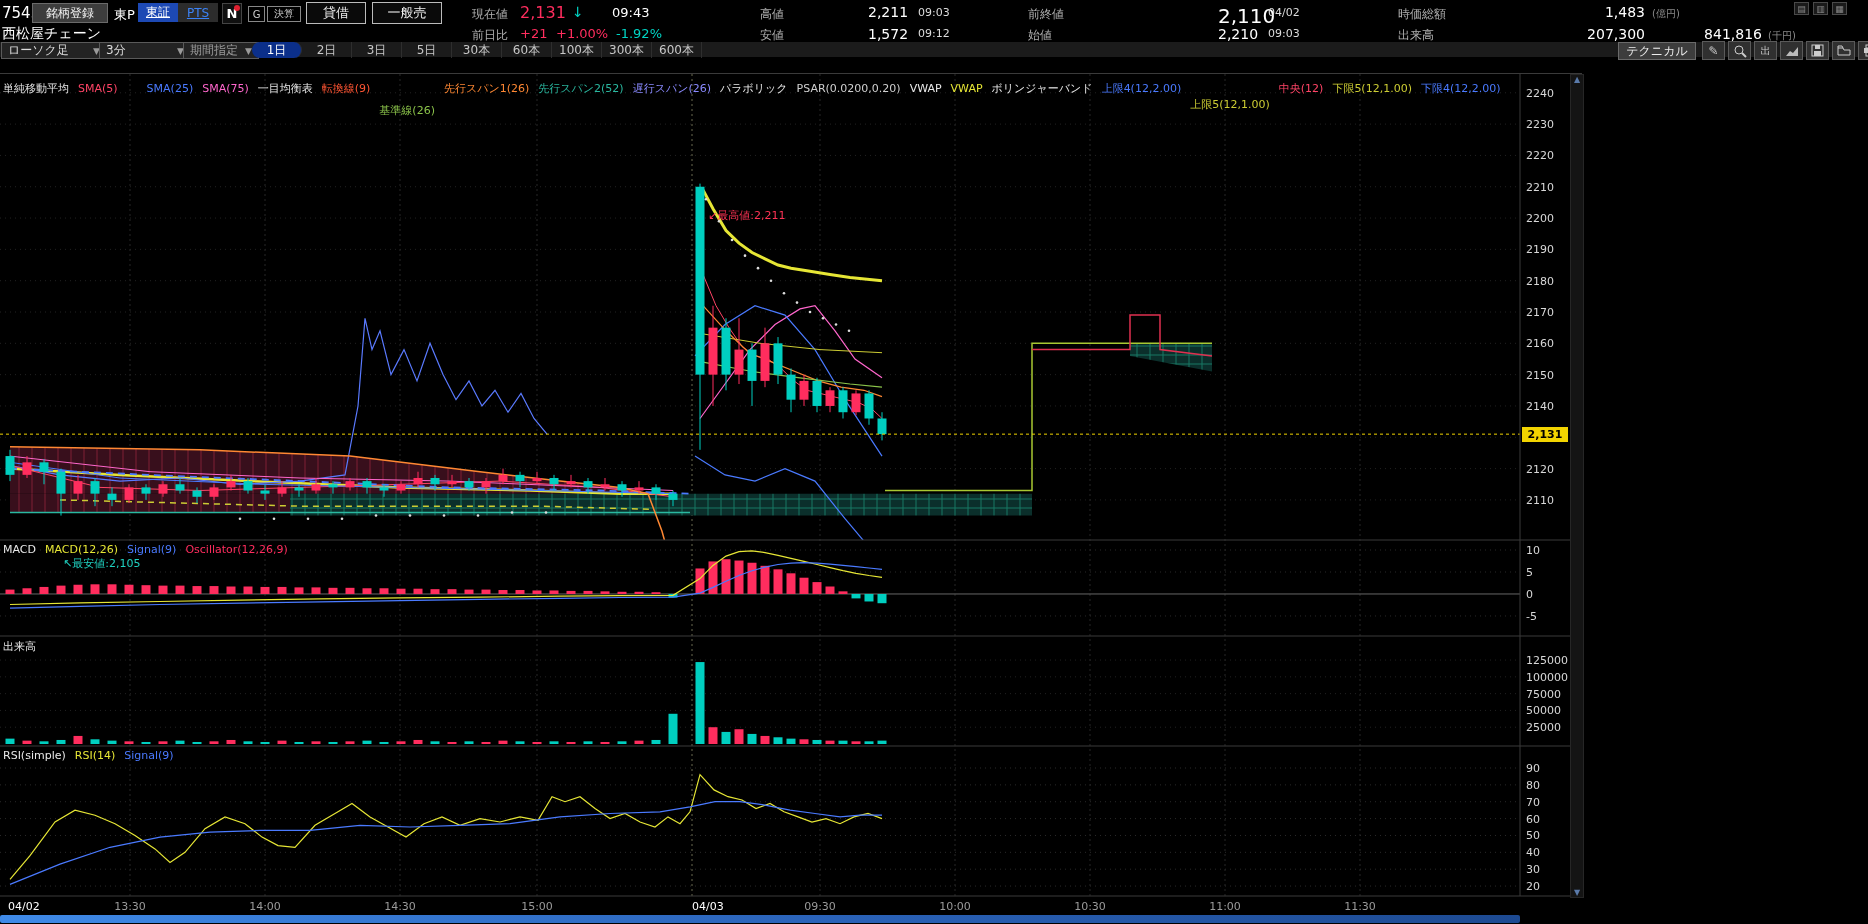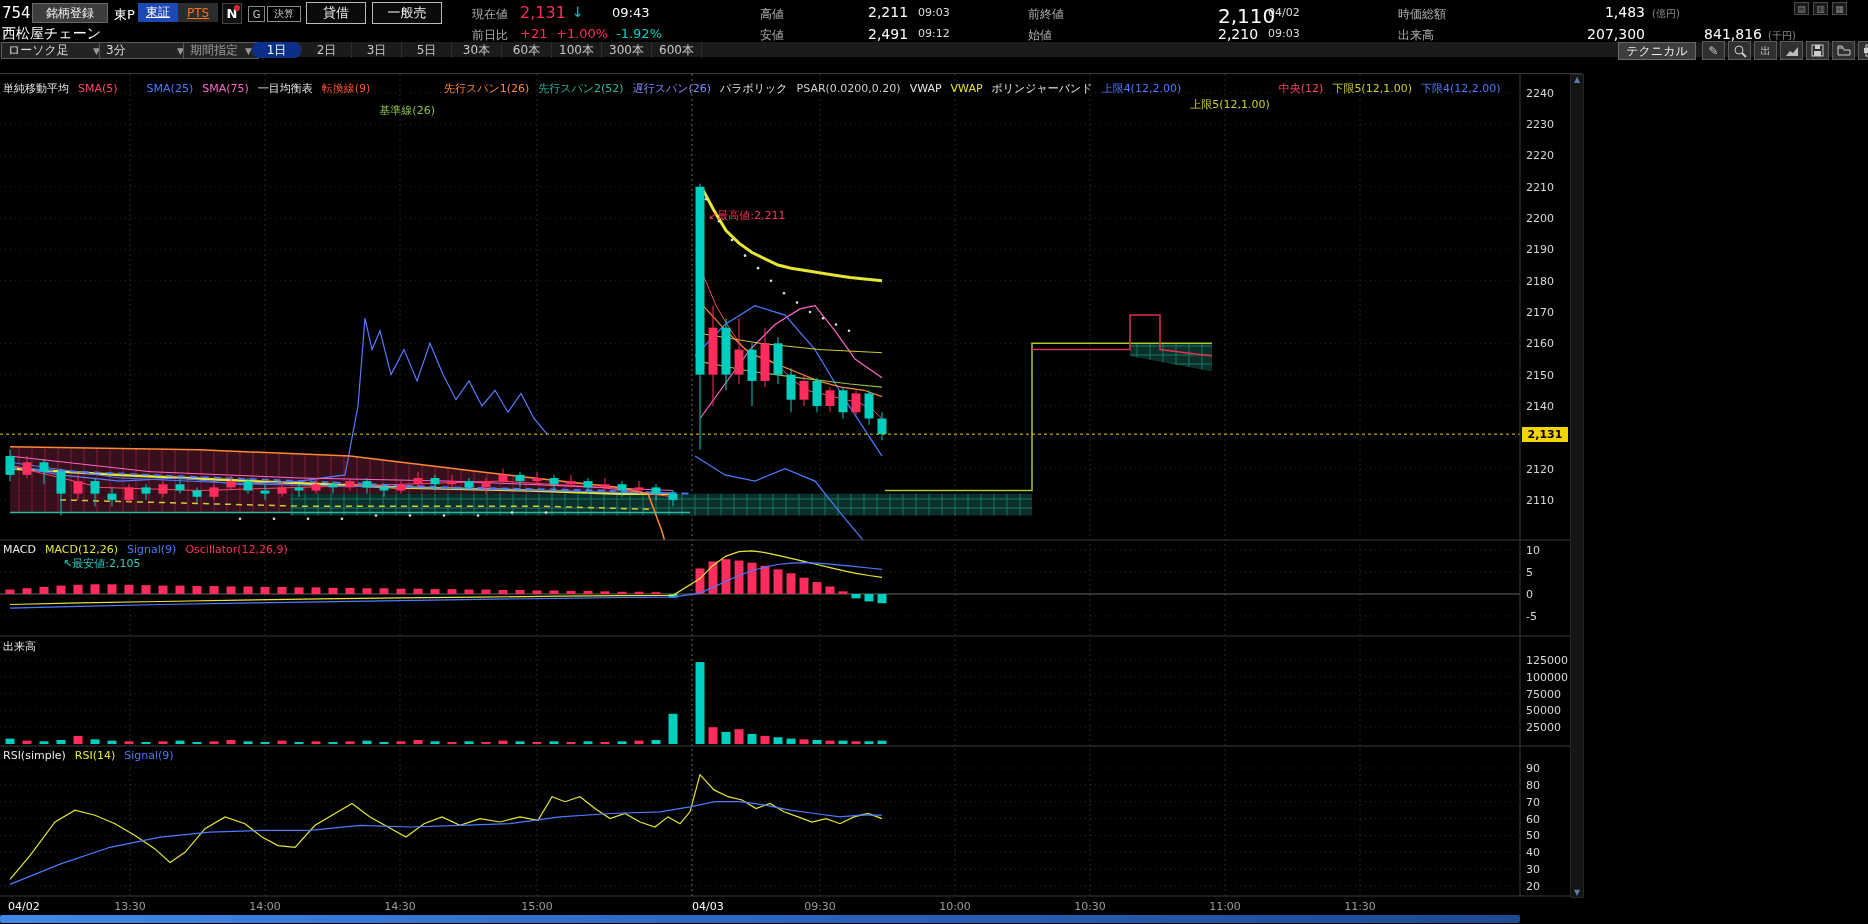--- a/index.html
+++ b/index.html
@@ -17,7 +17,7 @@
   .tag-box{border:1px solid #888;color:#ccc;font-size:10px;display:flex;align-items:center;justify-content:center;}
   .exch-tab{width:40px;height:19px;display:flex;align-items:center;justify-content:center;font-size:12px;cursor:pointer;text-decoration:underline;}
   .exch-on{background:#1d49b4;color:#fff;}
-  .exch-off{background:#2c2c2c;color:#f97316;}
+  .exch-off{background:#2c2c2c;color:#3b82f6;}
   .dropdown{background:#232323;border:1px solid #5a5a5a;color:#ddd;font-size:12px;
     display:flex;align-items:center;justify-content:space-between;padding:0 6px;cursor:pointer;}
   .dd-arrow{color:#9a9a9a;font-size:9px;}

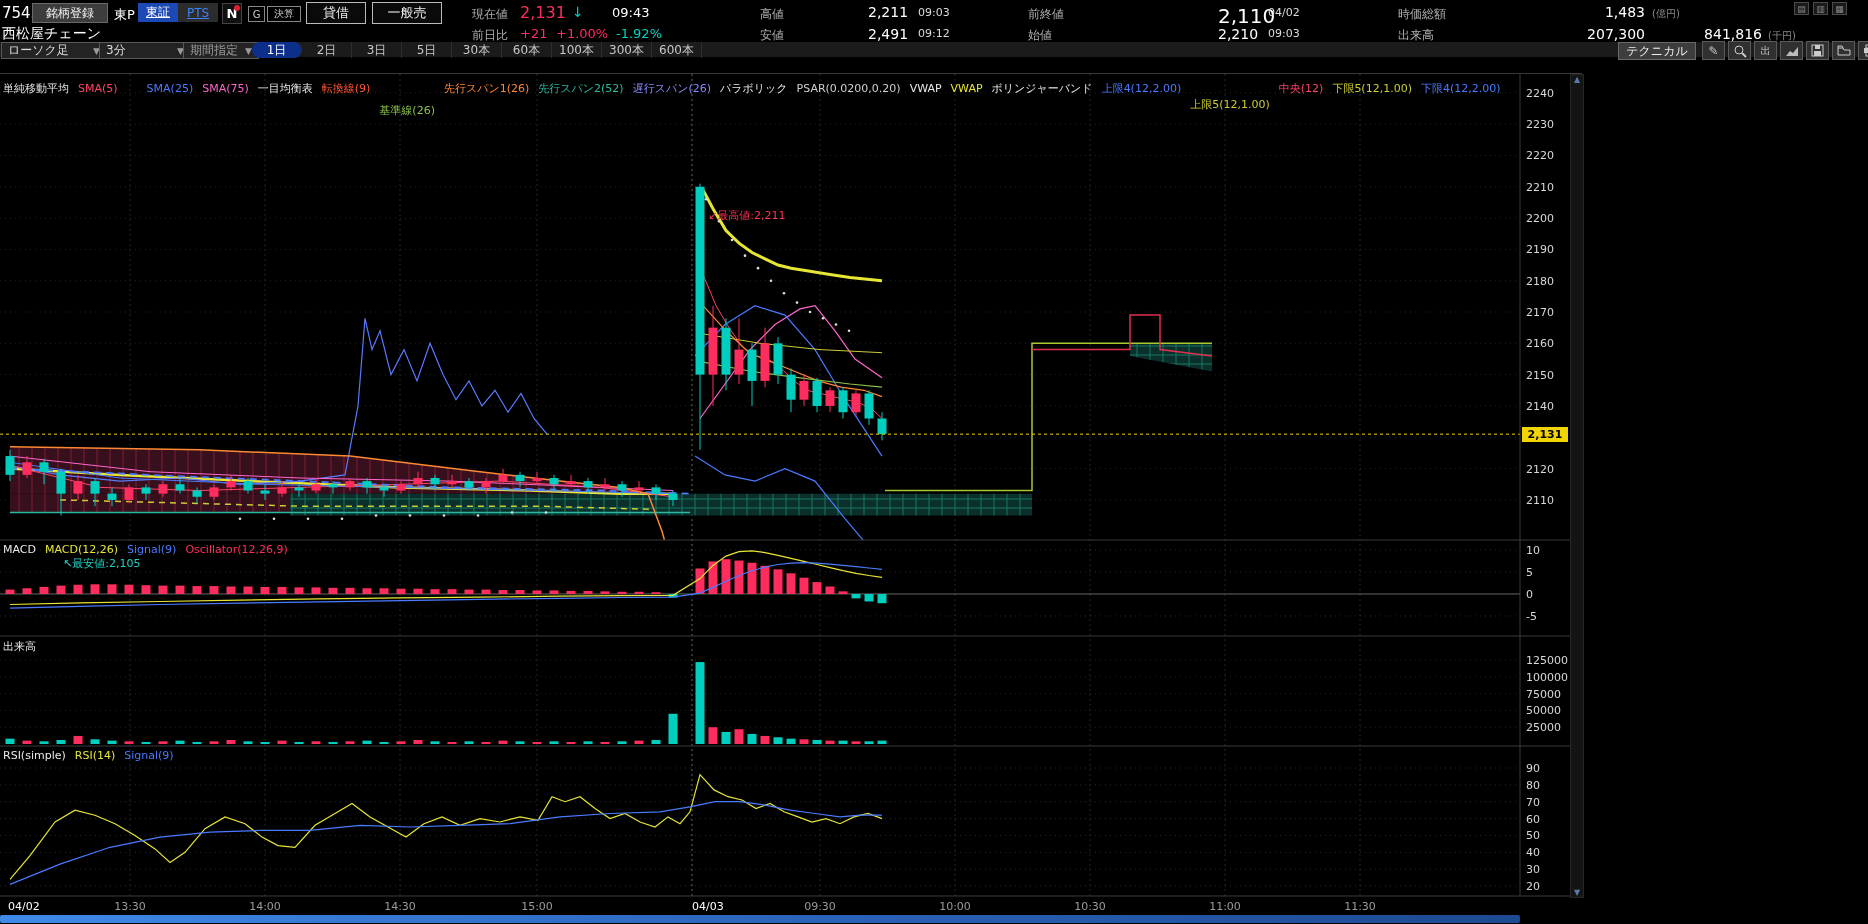--- a/index.html
+++ b/index.html
@@ -491,7 +491,7 @@
   <div class="abs" style="left:556px;top:26px;font-size:13px;color:#ff2d5e">+1.00%</div>
   <div class="abs" style="left:616px;top:26px;font-size:13px;color:#00d4c4">-1.92%</div>
   <div class="abs lbl" style="left:760px;top:27px">安値</div>
-  <div class="abs val" style="left:868px;top:26px;font-size:14px">2,491</div>
+  <div class="abs val" style="left:868px;top:26px;font-size:14px">1,572</div>
   <div class="abs sub" style="left:918px;top:27px">09:12</div>
   <div class="abs lbl" style="left:1028px;top:27px">始値</div>
   <div class="abs val" style="left:1218px;top:26px;font-size:14px">2,210</div>

